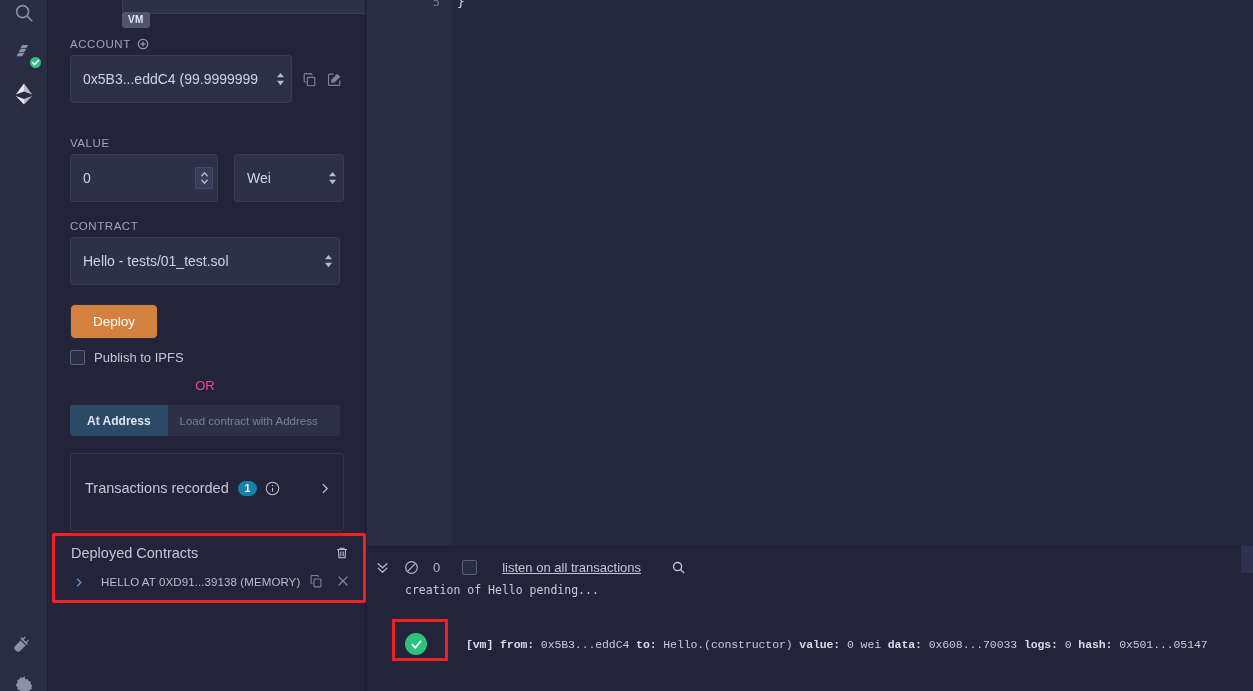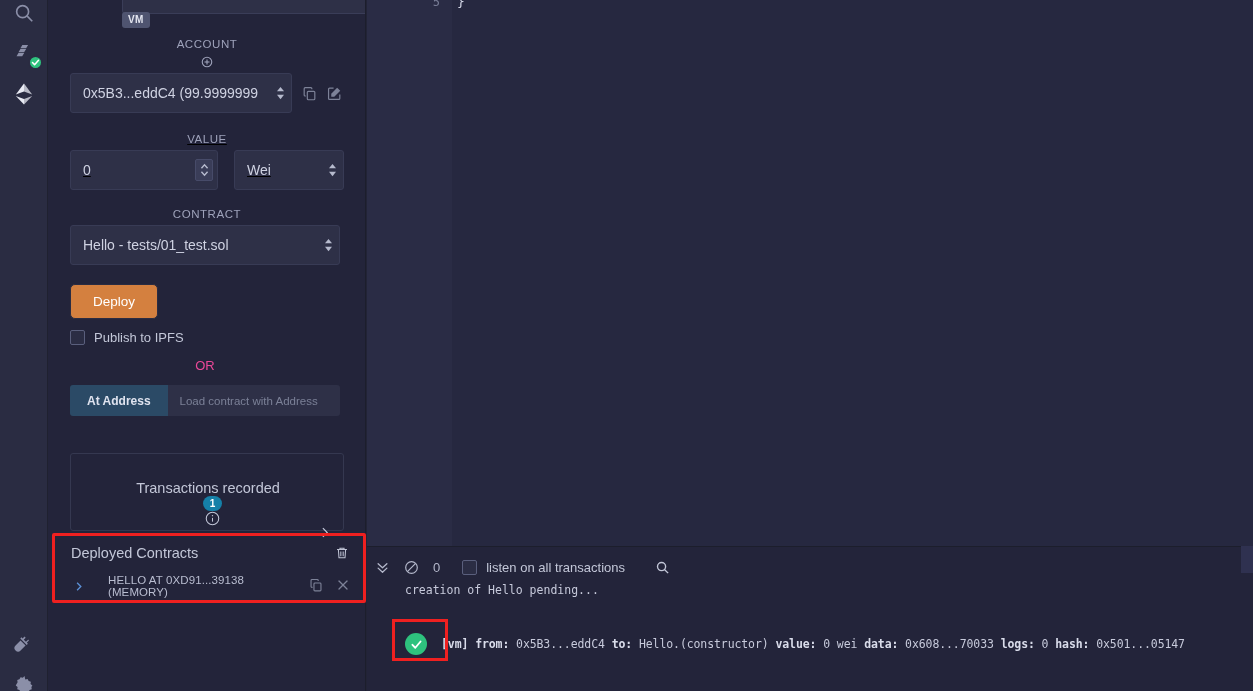--- a/index.html
+++ b/index.html
@@ -60,7 +60,7 @@
   .fld-label {
     font-size: 11.5px; color: #9ea2ba; letter-spacing: .55px;
     text-transform: uppercase; margin-bottom: 5px;
-    display: flex; align-items: center; gap: 6px; flex-direction: column;
+    display: flex; align-items: center; gap: 6px;
   }
   .plus-ic { color: #9ea2ba; display:flex; }
 

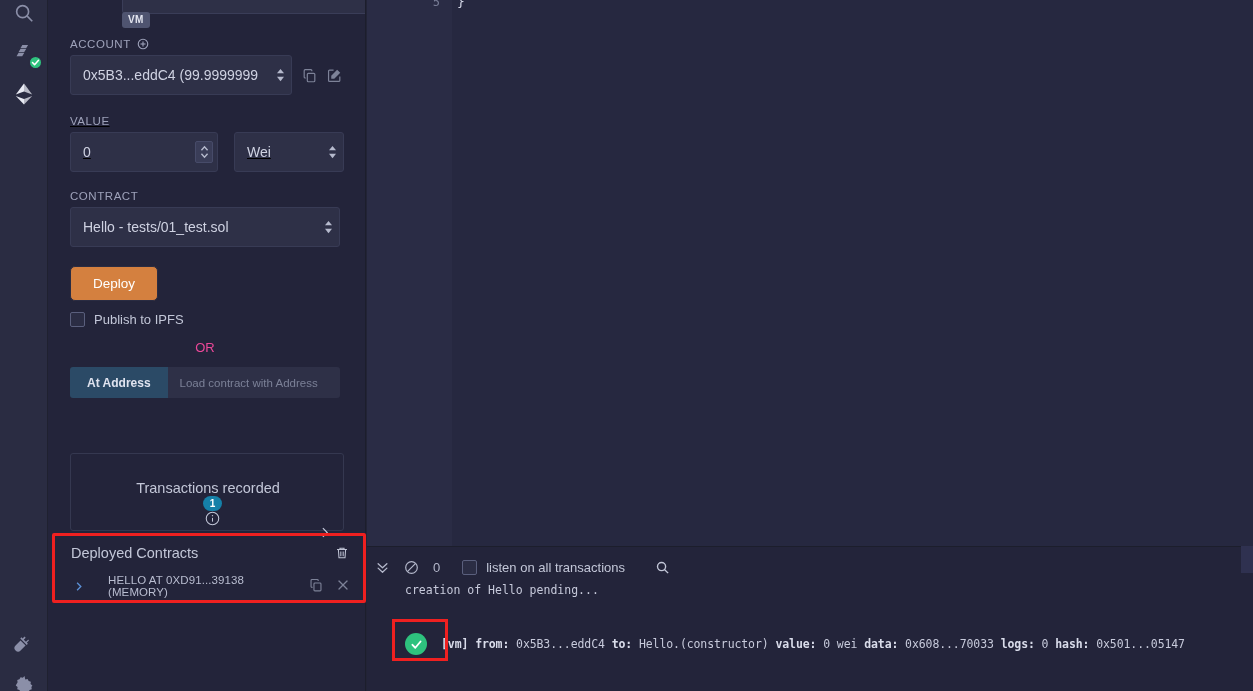--- a/index.html
+++ b/index.html
@@ -70,7 +70,7 @@
     border-radius: 3px;
     color: #cfd2e2;
     font-size: 14px;
-    height: 40px;
+    height: 48px;
     display: flex; align-items: center;
     padding: 0 6px 0 12px;
     position: relative;

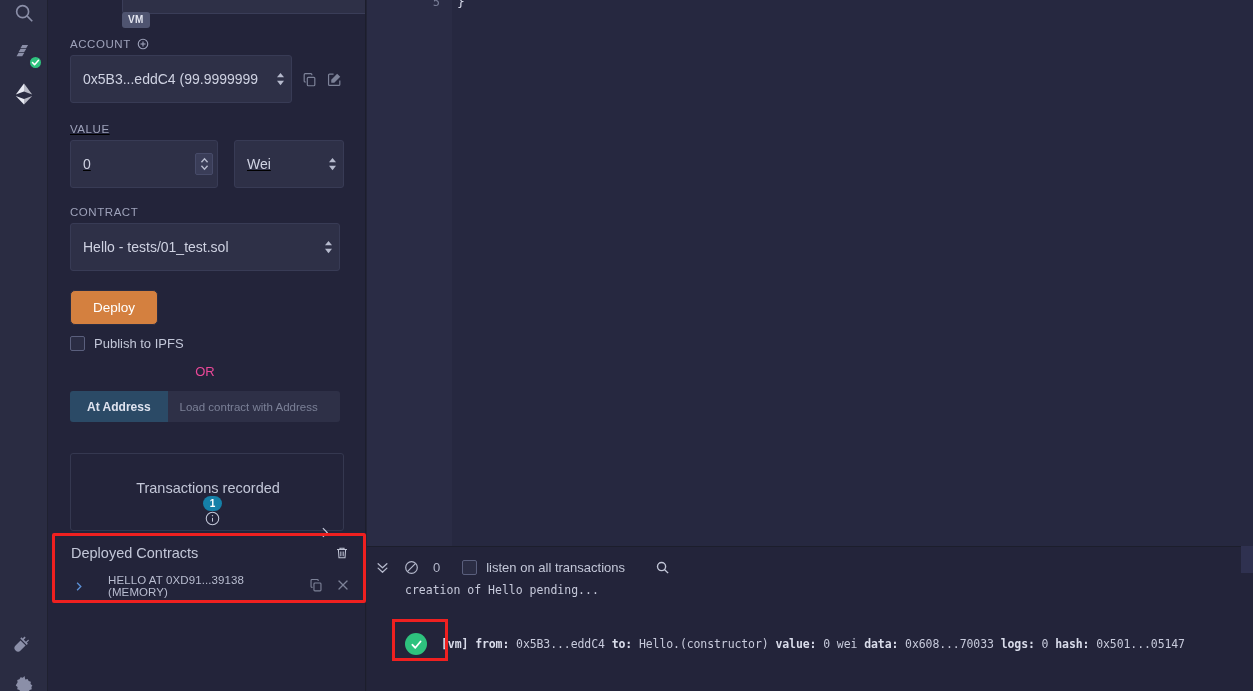--- a/index.html
+++ b/index.html
@@ -329,7 +329,7 @@
       </div>
 
 
-      <div style="margin-top:20px;text-decoration:underline;">
+      <div style="margin-top:34px;">
         <div class="fld-label">VALUE</div>
         <div style="display:flex; gap:16px;">
           <div class="inputbox" style="width:148px; padding-right:4px;">

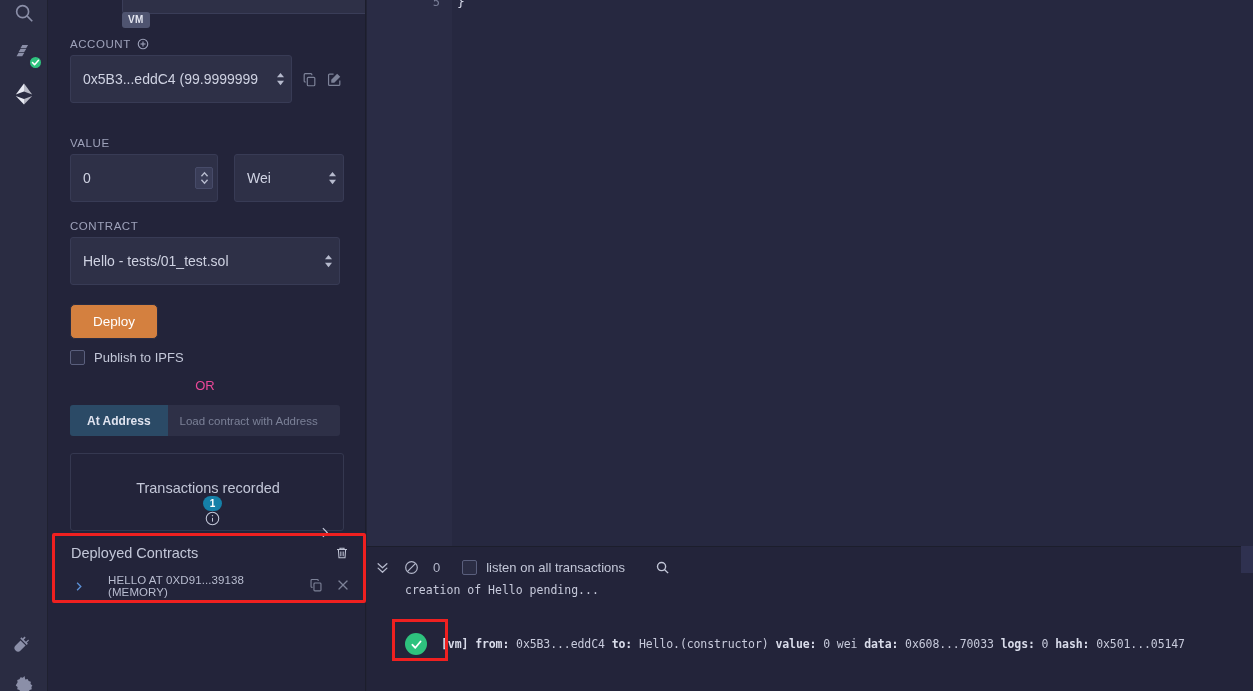--- a/index.html
+++ b/index.html
@@ -130,7 +130,6 @@
     display: flex; align-items: center;
     font-size: 14.5px; color: #c3c7d8;
     padding: 12px 12px 12px 14px;
-    flex-direction: column;
   }
   .pill {
     background: #1580a8; color: #fff;

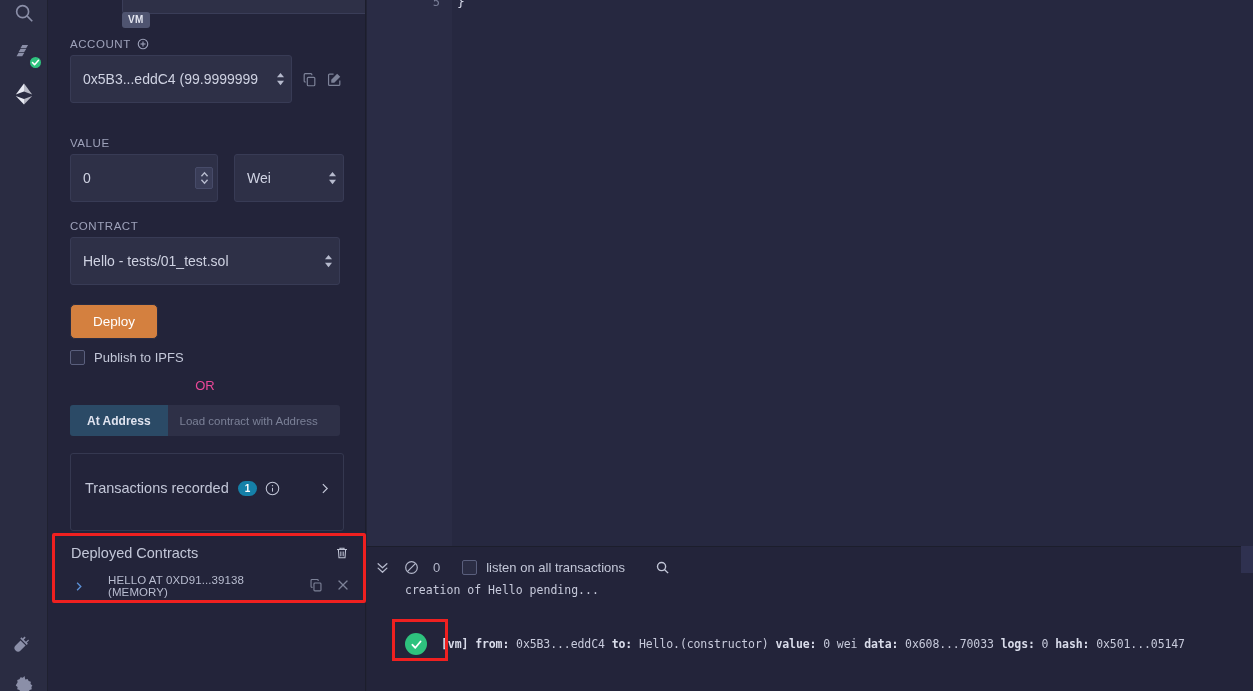--- a/index.html
+++ b/index.html
@@ -199,7 +199,7 @@
   .term-bar .it { display: flex; align-items: center; }
   .tb-gap { width: 14px; }
   .term-count { font-size: 13px; color: #b4b8cb; }
-  .listen-lbl { font-size: 13px; color: #c3c7d8; margin-left: 9px; }
+  .listen-lbl { font-size: 13px; color: #c3c7d8; margin-left: 25px; text-decoration: underline; }
   .search-ic { color: #c3c7d8; display: flex; }
   .term-search {
     margin-left: 11px; width: 282px; height: 25px;

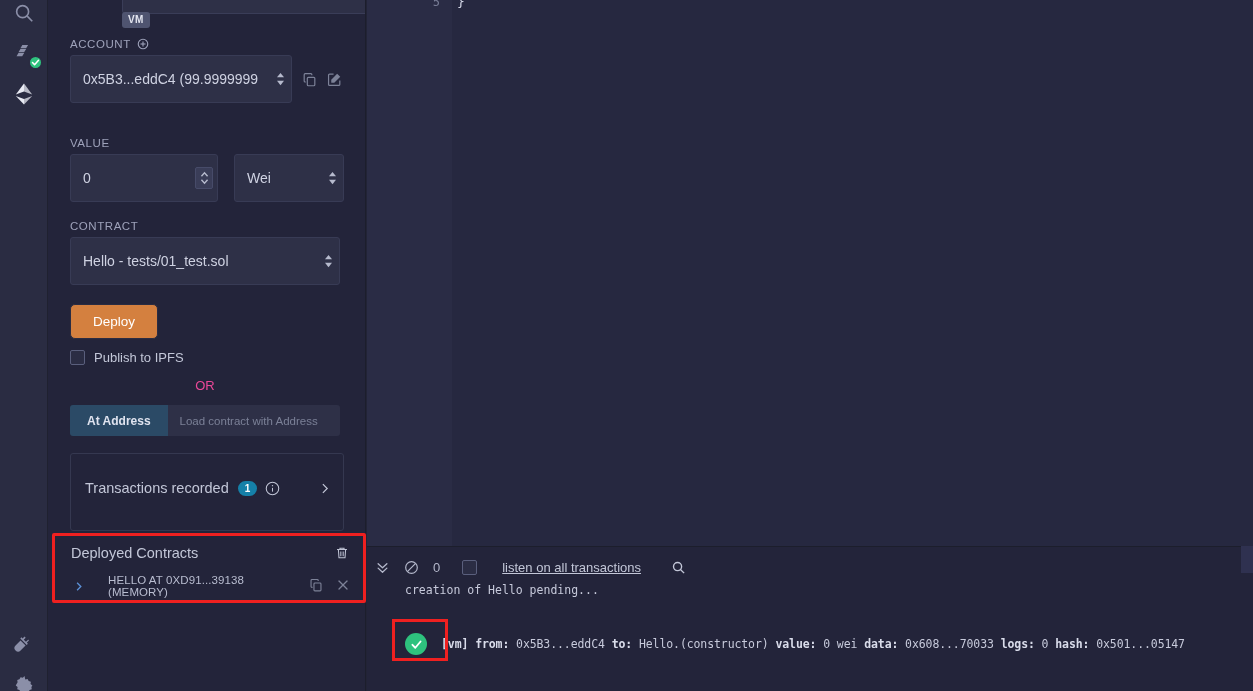--- a/index.html
+++ b/index.html
@@ -155,7 +155,7 @@
   }
   .trash-ic { margin-left: auto; color: #bfc3d4; display: flex; }
   .dc-item {
-    display: flex; align-items: center; gap: 12px;
+    display: flex; align-items: center; gap: 5px;
     padding: 6px 14px 8px 18px;
     font-size: 11.5px; color: #b9bdd0;
   }

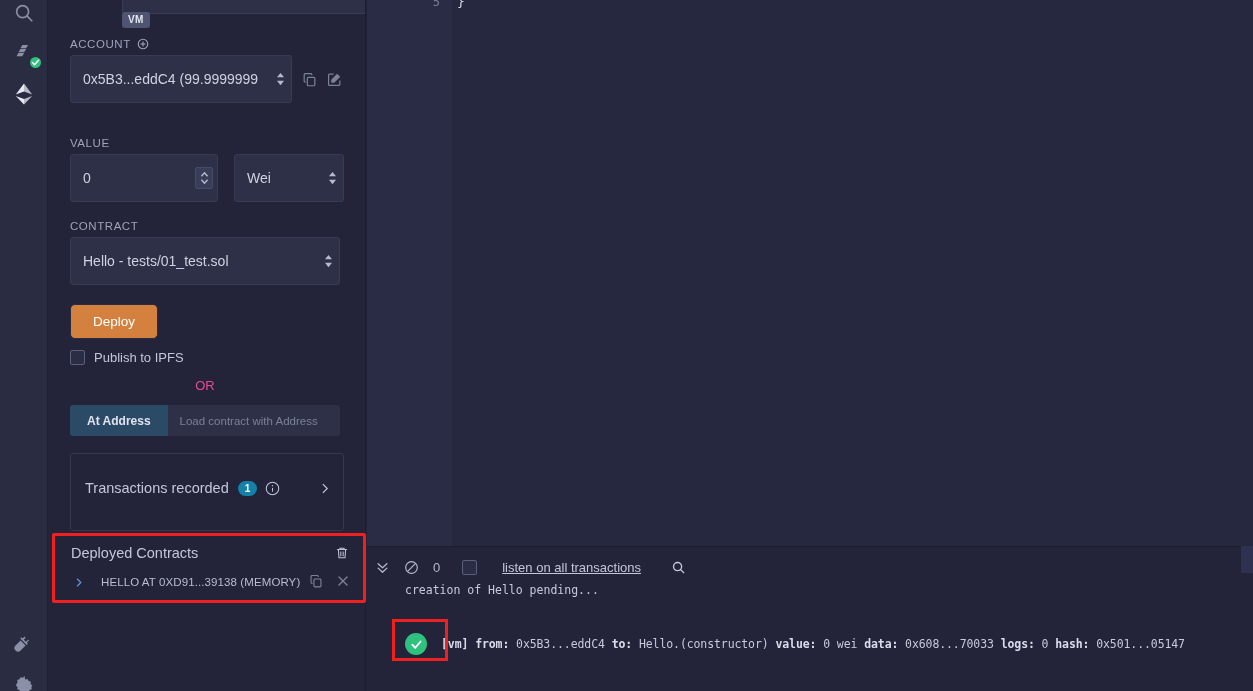--- a/index.html
+++ b/index.html
@@ -225,7 +225,7 @@
     width: 56px; height: 42px;
     border: 3px solid #ef2020; z-index: 6; pointer-events: none;
   }
-  .log-txt { margin-left: 14px; white-space: nowrap; letter-spacing: -.1px; }
+  .log-txt { margin-left: 39px; white-space: nowrap; letter-spacing: -.1px; font-family: Liberation Mono, monospace; }
   .log-txt b { font-weight: bold; color: #d9dcea; }
 
   .scroll-thumb {

